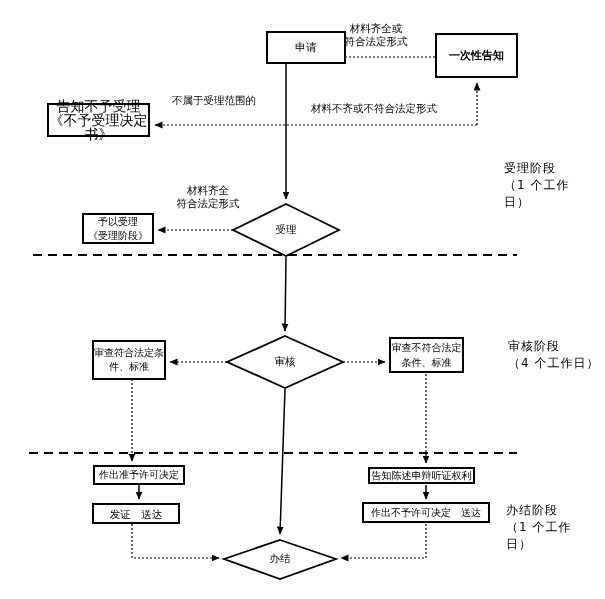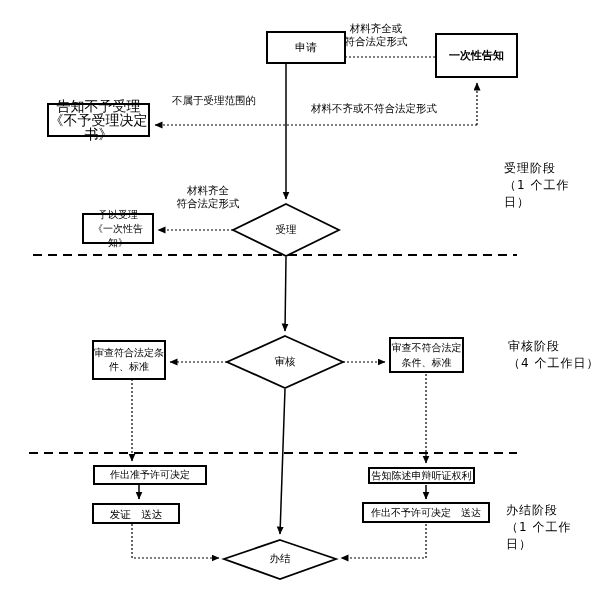--- a/index.html
+++ b/index.html
@@ -71,7 +71,7 @@
 《不予受理决定书》</div>
 
   <div class="box" style="left:82px;top:213px;width:72px;height:31px;font-size:10px;line-height:14px;">予以受理
-《一次性告知》</div>
+《受理阶段》</div>
 
   <div class="box" style="left:92px;top:340px;width:74px;height:40px;font-size:10px;line-height:14px;">审查符合法定条
 件、标准</div>

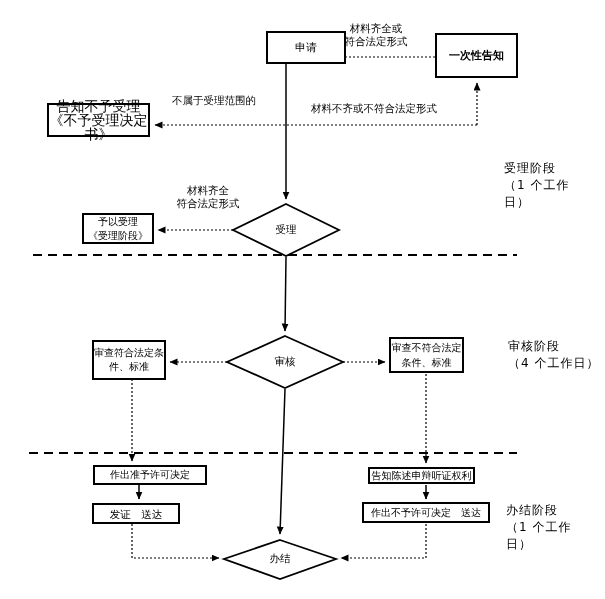--- a/index.html
+++ b/index.html
@@ -79,7 +79,7 @@
   <div class="box" style="left:389px;top:337px;width:75px;height:36px;font-size:10px;line-height:15px;">审查不符合法定
 条件、标准</div>
 
-  <div class="box" style="left:93px;top:465px;width:114px;height:20px;font-size:10px;">作出准予许可决定</div>
+  <div class="box" style="left:93px;top:465px;width:92px;height:20px;font-size:10px;">作出准予许可决定</div>
 
   <div class="box" style="left:92px;top:503px;width:88px;height:21px;">发证　送达</div>
 

